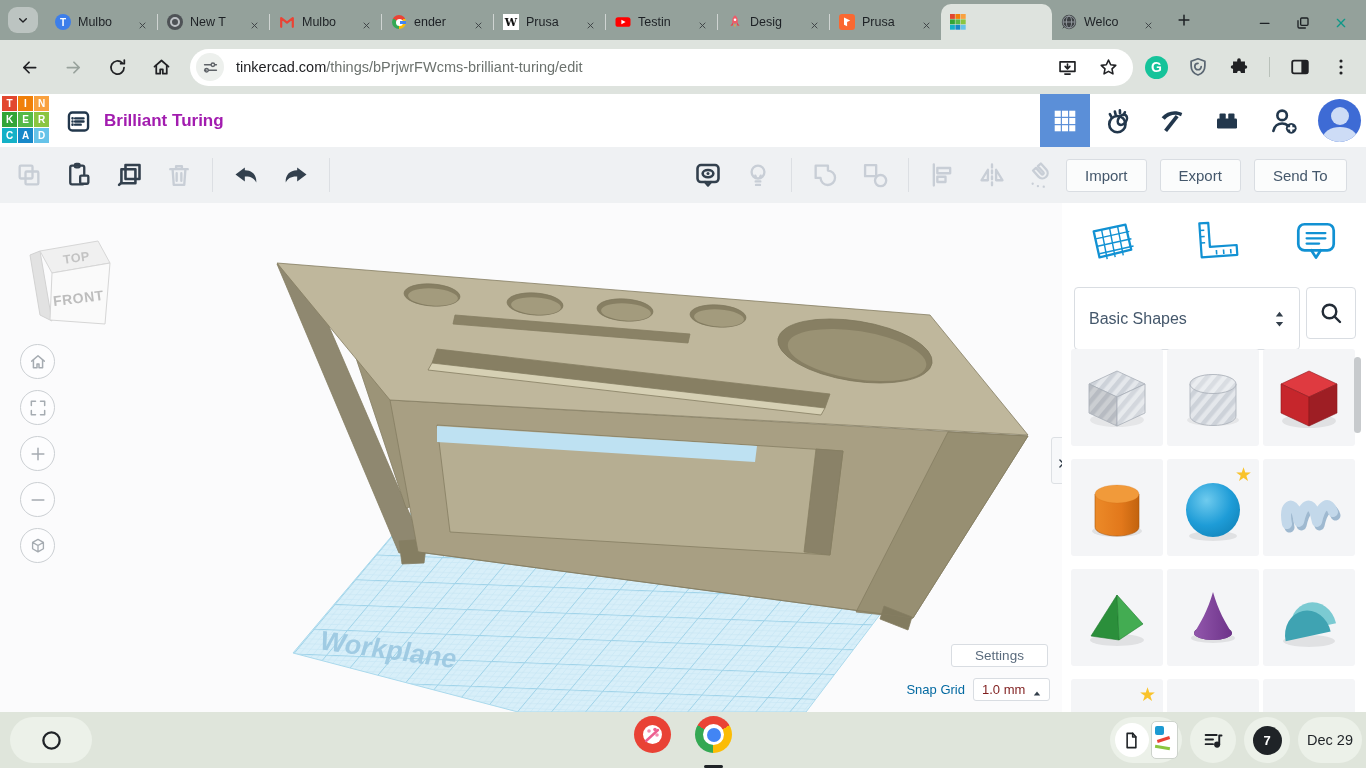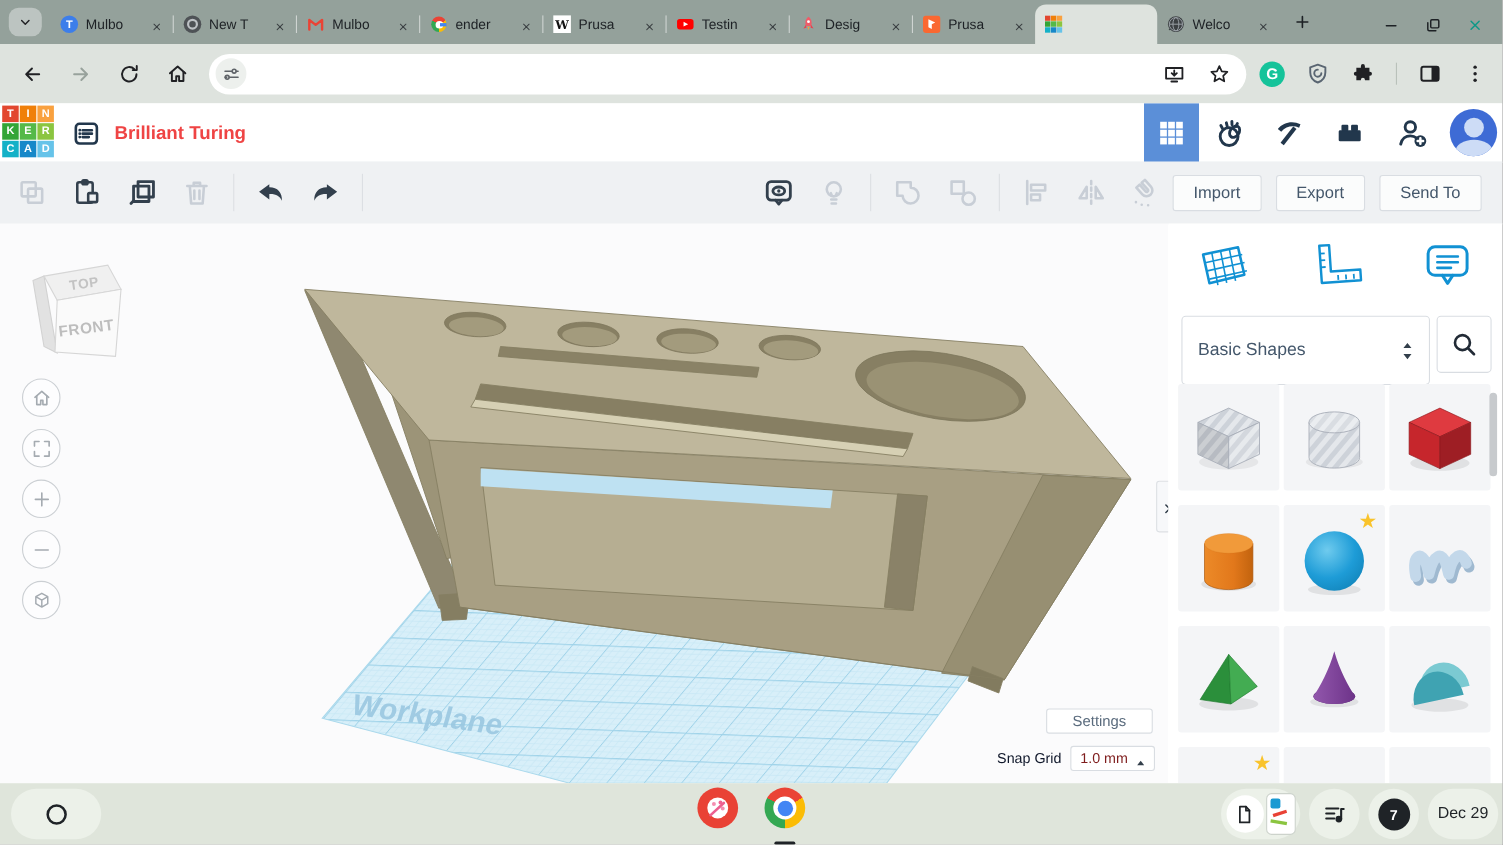--- a/index.html
+++ b/index.html
@@ -346,6 +346,7 @@
               <circle cx="7" cy="15.5" r="2.2"></circle>
             </svg></i>
         </div>
+      <div id="urltext"><span class="dom">tinkercad.com</span><span class="pth">/things/bPrjwrFWcms-brilliant-turing/edit</span></div>
       <div id="pillicons">
         <i><svg viewBox="0 0 24 24" fill="none" stroke="currentColor" stroke-width="1.9" stroke-linecap="round" stroke-linejoin="round">
               <path d="M3.5 5.5h17v11h-17z"></path>

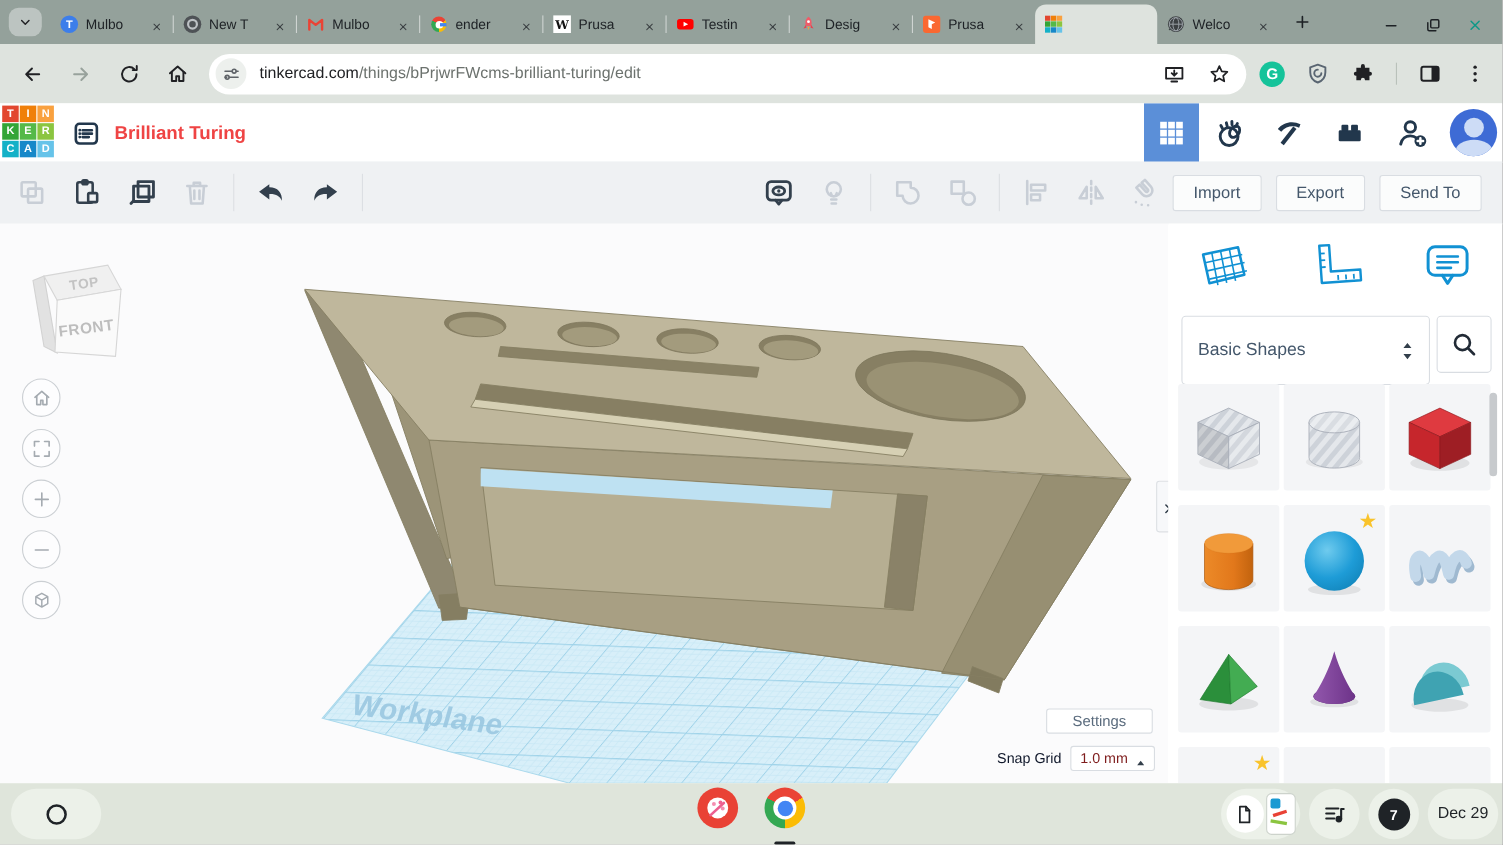--- a/index.html
+++ b/index.html
@@ -53,7 +53,7 @@
   #tklogo span{display:flex;align-items:center;justify-content:center;color:#fff;font-size:10px;font-weight:bold;}
   .hbtn{position:absolute;top:11px;width:32px;height:32px;display:flex;align-items:center;justify-content:center;color:#22374C;}
   .hbtn i{width:27px;height:27px;display:block;}
-  #tktitle{position:absolute;left:104px;top:0;height:53px;display:flex;align-items:center;font-size:17px;font-weight:bold;color:#ef4444;}
+  #tktitle{position:absolute;left:104px;top:0;height:53px;display:flex;align-items:center;font-size:17px;font-weight:bold;color:#a21caf;}
   #gridbtn{position:absolute;left:1040px;top:0;width:50px;height:53px;background:#5B8FD8;display:flex;align-items:center;justify-content:center;}
   #gridbtn i{width:26px;height:26px;display:block;}
   .hico{position:absolute;top:10px;width:44px;height:34px;display:flex;align-items:center;justify-content:center;color:#22374C;}

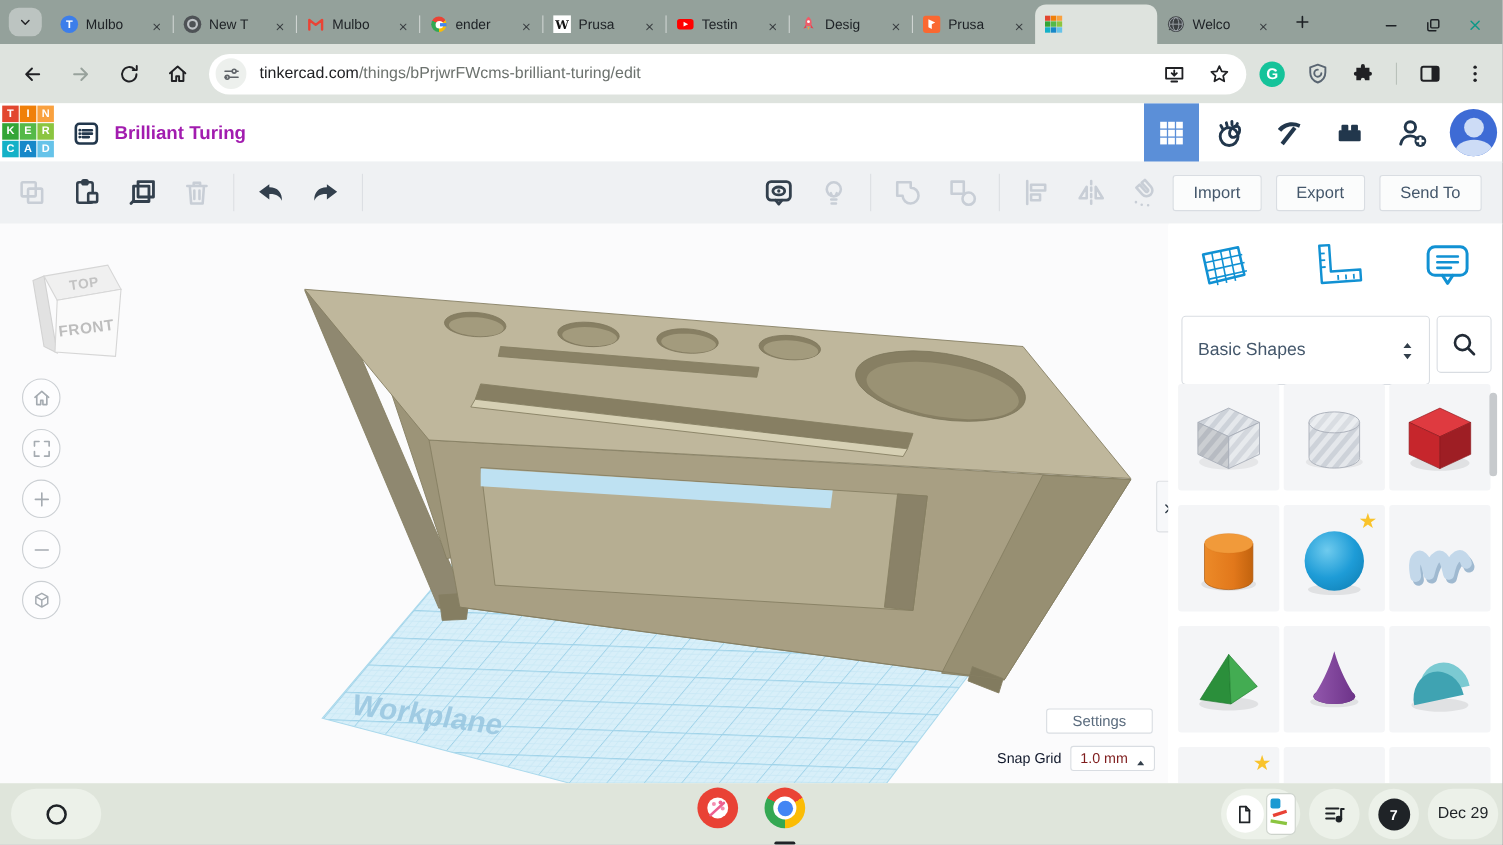--- a/index.html
+++ b/index.html
@@ -84,7 +84,7 @@
   #settingsbtn{position:absolute;left:951px;top:441px;width:97px;height:23px;background:#fff;border:1px solid #D9DDE2;border-radius:3px;
     font-size:13.5px;color:#5A6B7D;display:flex;align-items:center;justify-content:center;font-family:inherit;}
   #snaprow{position:absolute;left:860px;top:475px;width:190px;display:flex;align-items:center;justify-content:flex-end;gap:8px;}
-  #snaplabel{font-size:13px;color:#0f172a;}
+  #snaplabel{font-size:13px;color:#0369a1;}
   #snapdd{width:77px;height:23px;background:#fff;border:1px solid #D9DDE2;border-radius:3px;display:flex;align-items:center;
     justify-content:space-between;padding:0 8px;box-sizing:border-box;font-size:13px;color:#7f1d1d;}
   #snapdd i{width:8px;height:8px;display:block;color:#333F4B;}

